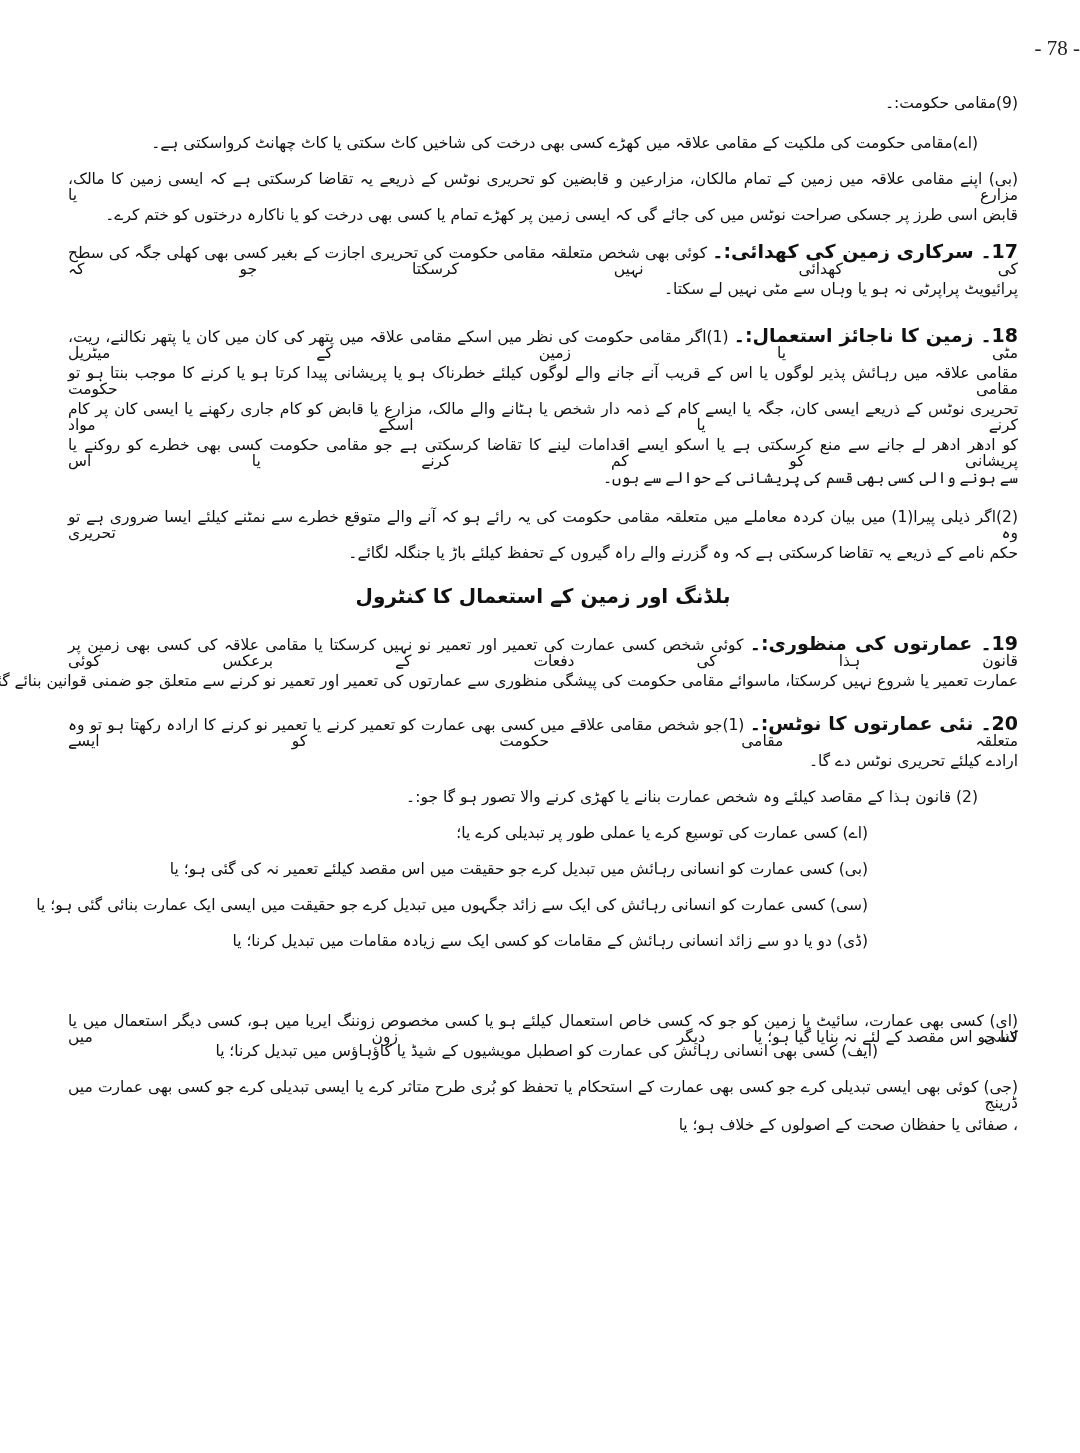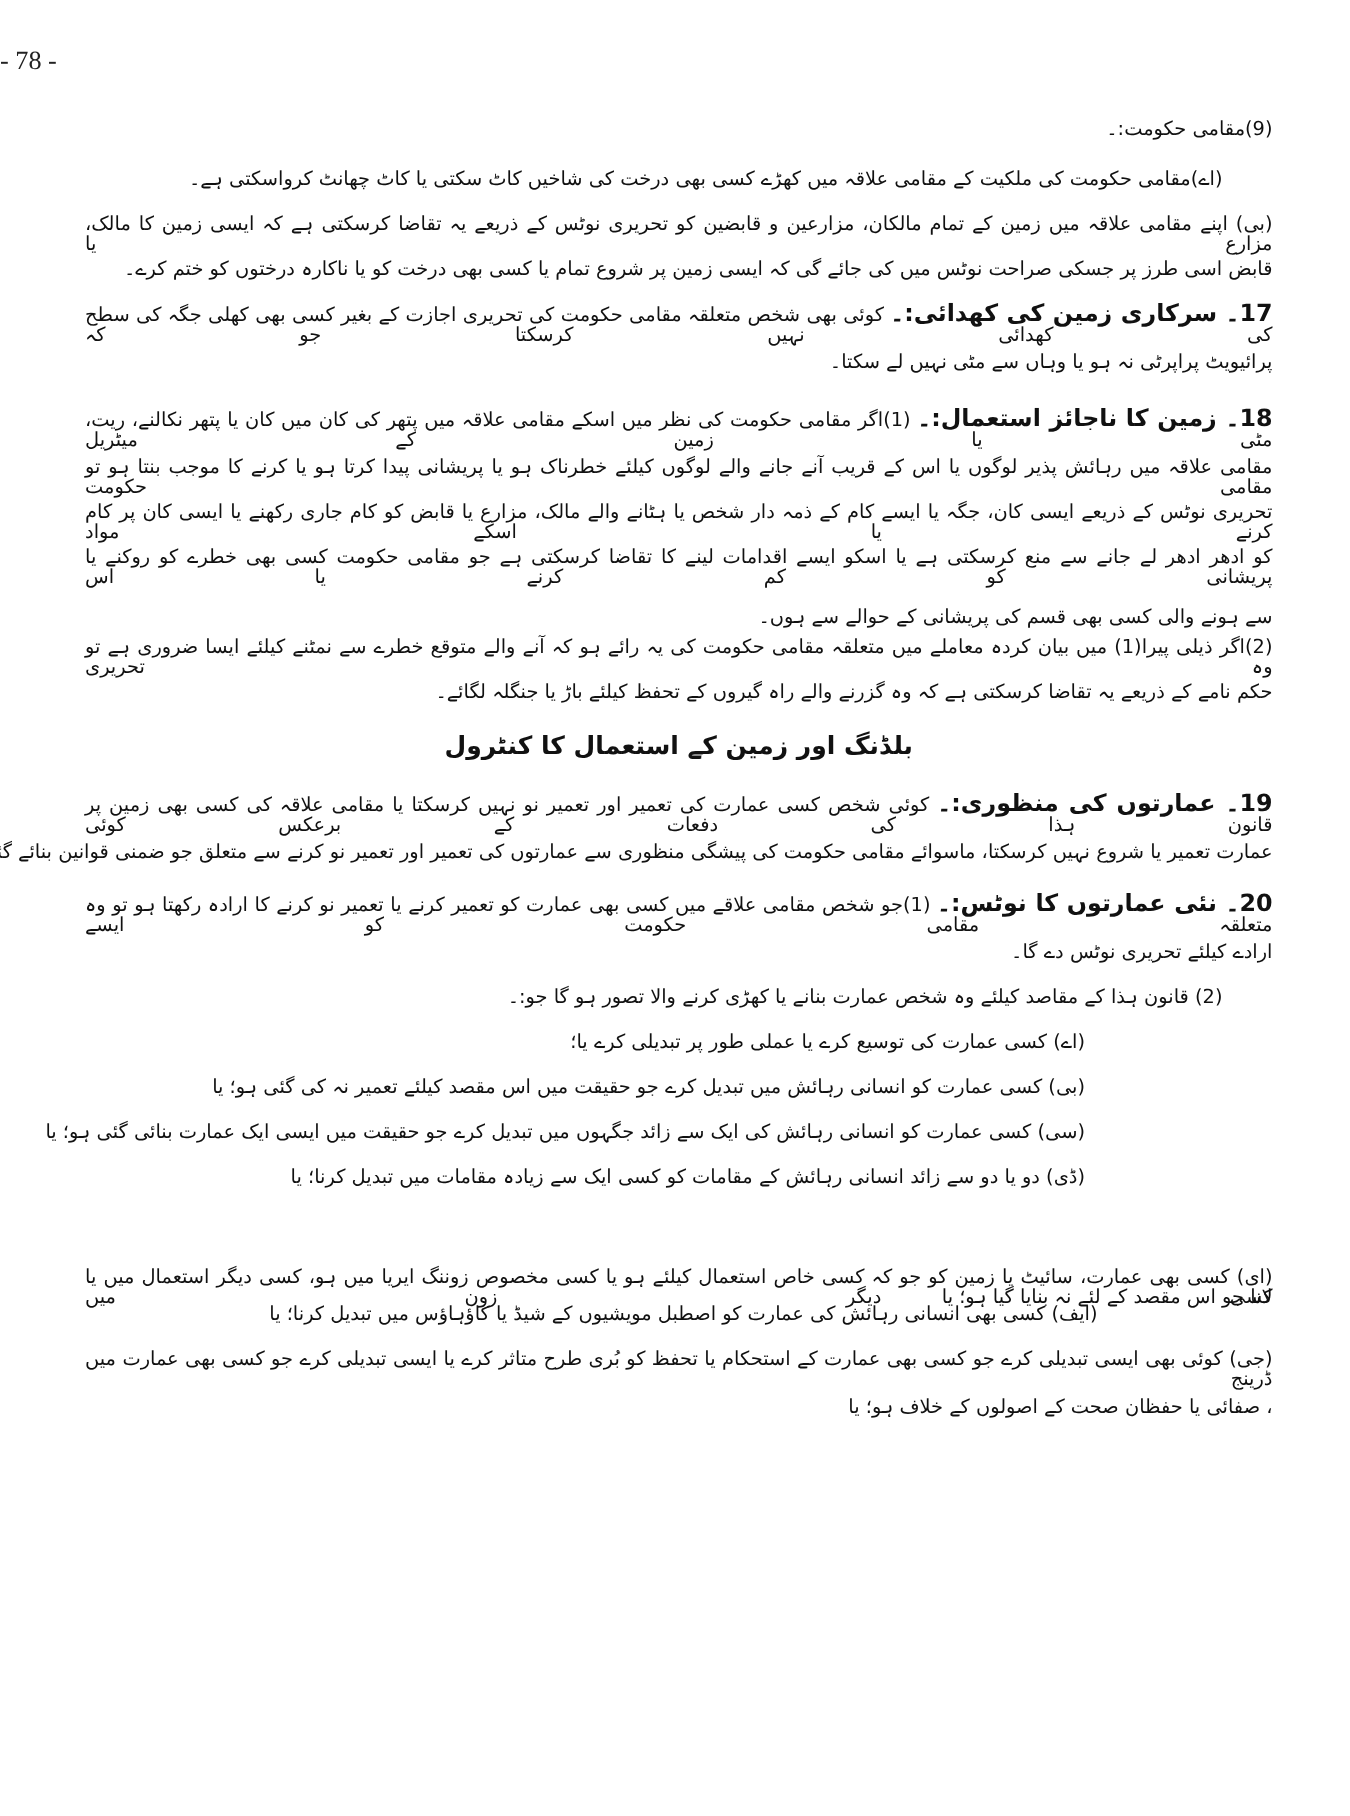--- a/index.html
+++ b/index.html
@@ -8,7 +8,7 @@
     font-family: "DejaVu Serif", serif; color: #111111;
   }
   .page-number {
-    position: absolute; top: 36px; left: 0; width: 1080px; text-align: left;
+    position: absolute; top: 36px; left: 0; width: 1080px; text-align: right;
     font-family: "Liberation Serif", serif; font-size: 21px; color: #222;
   }
   .doc {

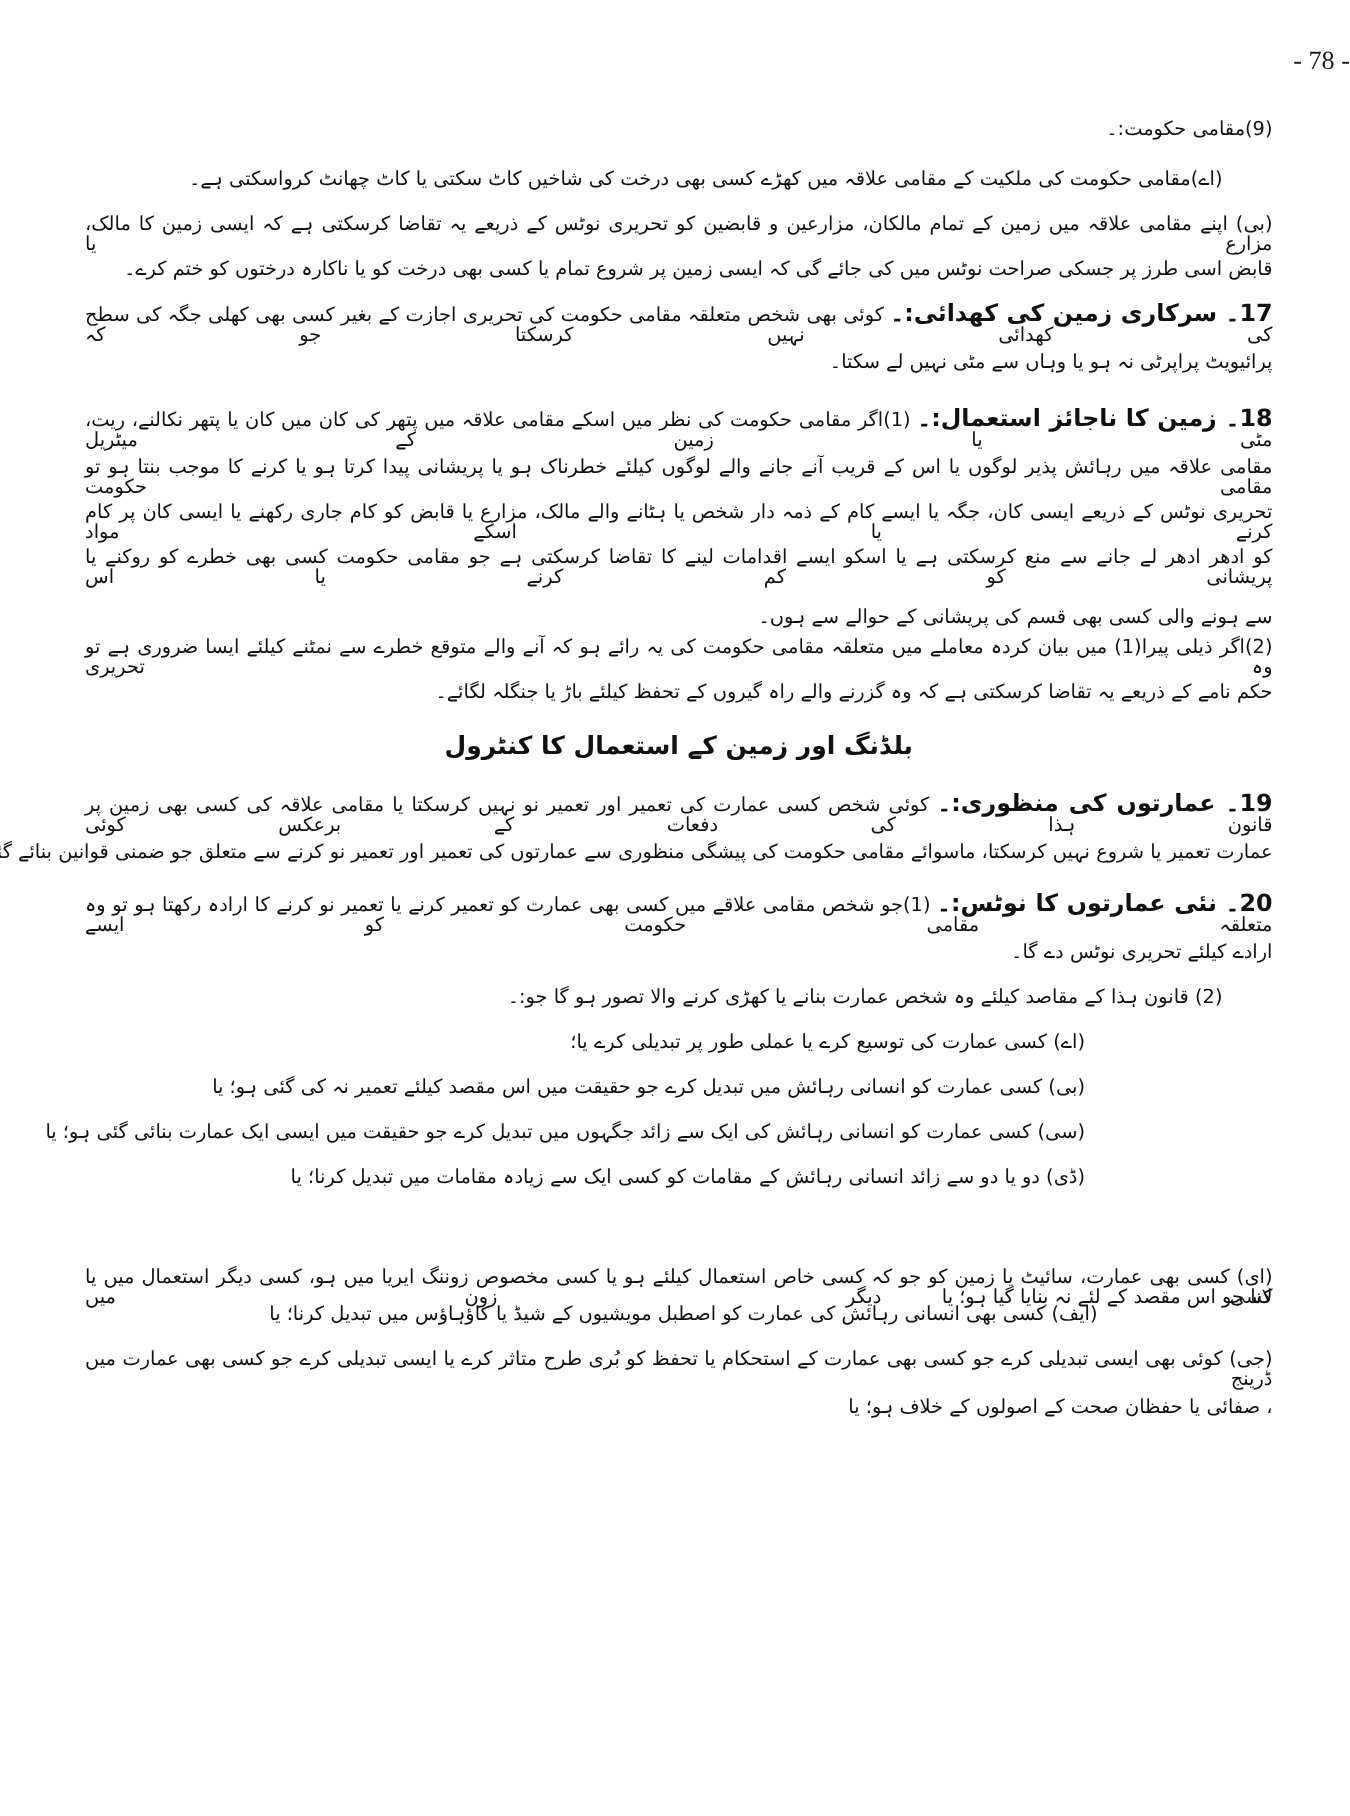--- a/index.html
+++ b/index.html
@@ -39,7 +39,7 @@
   <div class="line indent1" style="top:52px;">(اے)مقامی حکومت کی ملکیت کے مقامی علاقہ میں کھڑے کسی بھی درخت کی شاخیں کاٹ سکتی یا کاٹ چھانٹ کرواسکتی ہے۔</div>
 
   <div class="line just" style="top:88px;">(بی) اپنے مقامی علاقہ میں زمین کے تمام مالکان، مزارعین و قابضین کو تحریری نوٹس کے ذریعے یہ تقاضا کرسکتی ہے کہ ایسی زمین کا مالک، مزارع یا</div>
-  <div class="line" style="top:124px;">قابض اسی طرز پر جسکی صراحت نوٹس میں کی جائے گی کہ ایسی زمین پر شروع تمام یا کسی بھی درخت کو یا ناکارہ درختوں کو ختم کرے۔</div>
+  <div class="line" style="top:124px;">قابض اسی طرز پر جسکی صراحت نوٹس میں کی جائے گی کہ ایسی زمین پر کھڑے تمام یا کسی بھی درخت کو یا ناکارہ درختوں کو ختم کرے۔</div>
 
   <div class="line just" style="top:158px;">
     <span class="heading">17۔ سرکاری زمین کی کھدائی:۔</span>

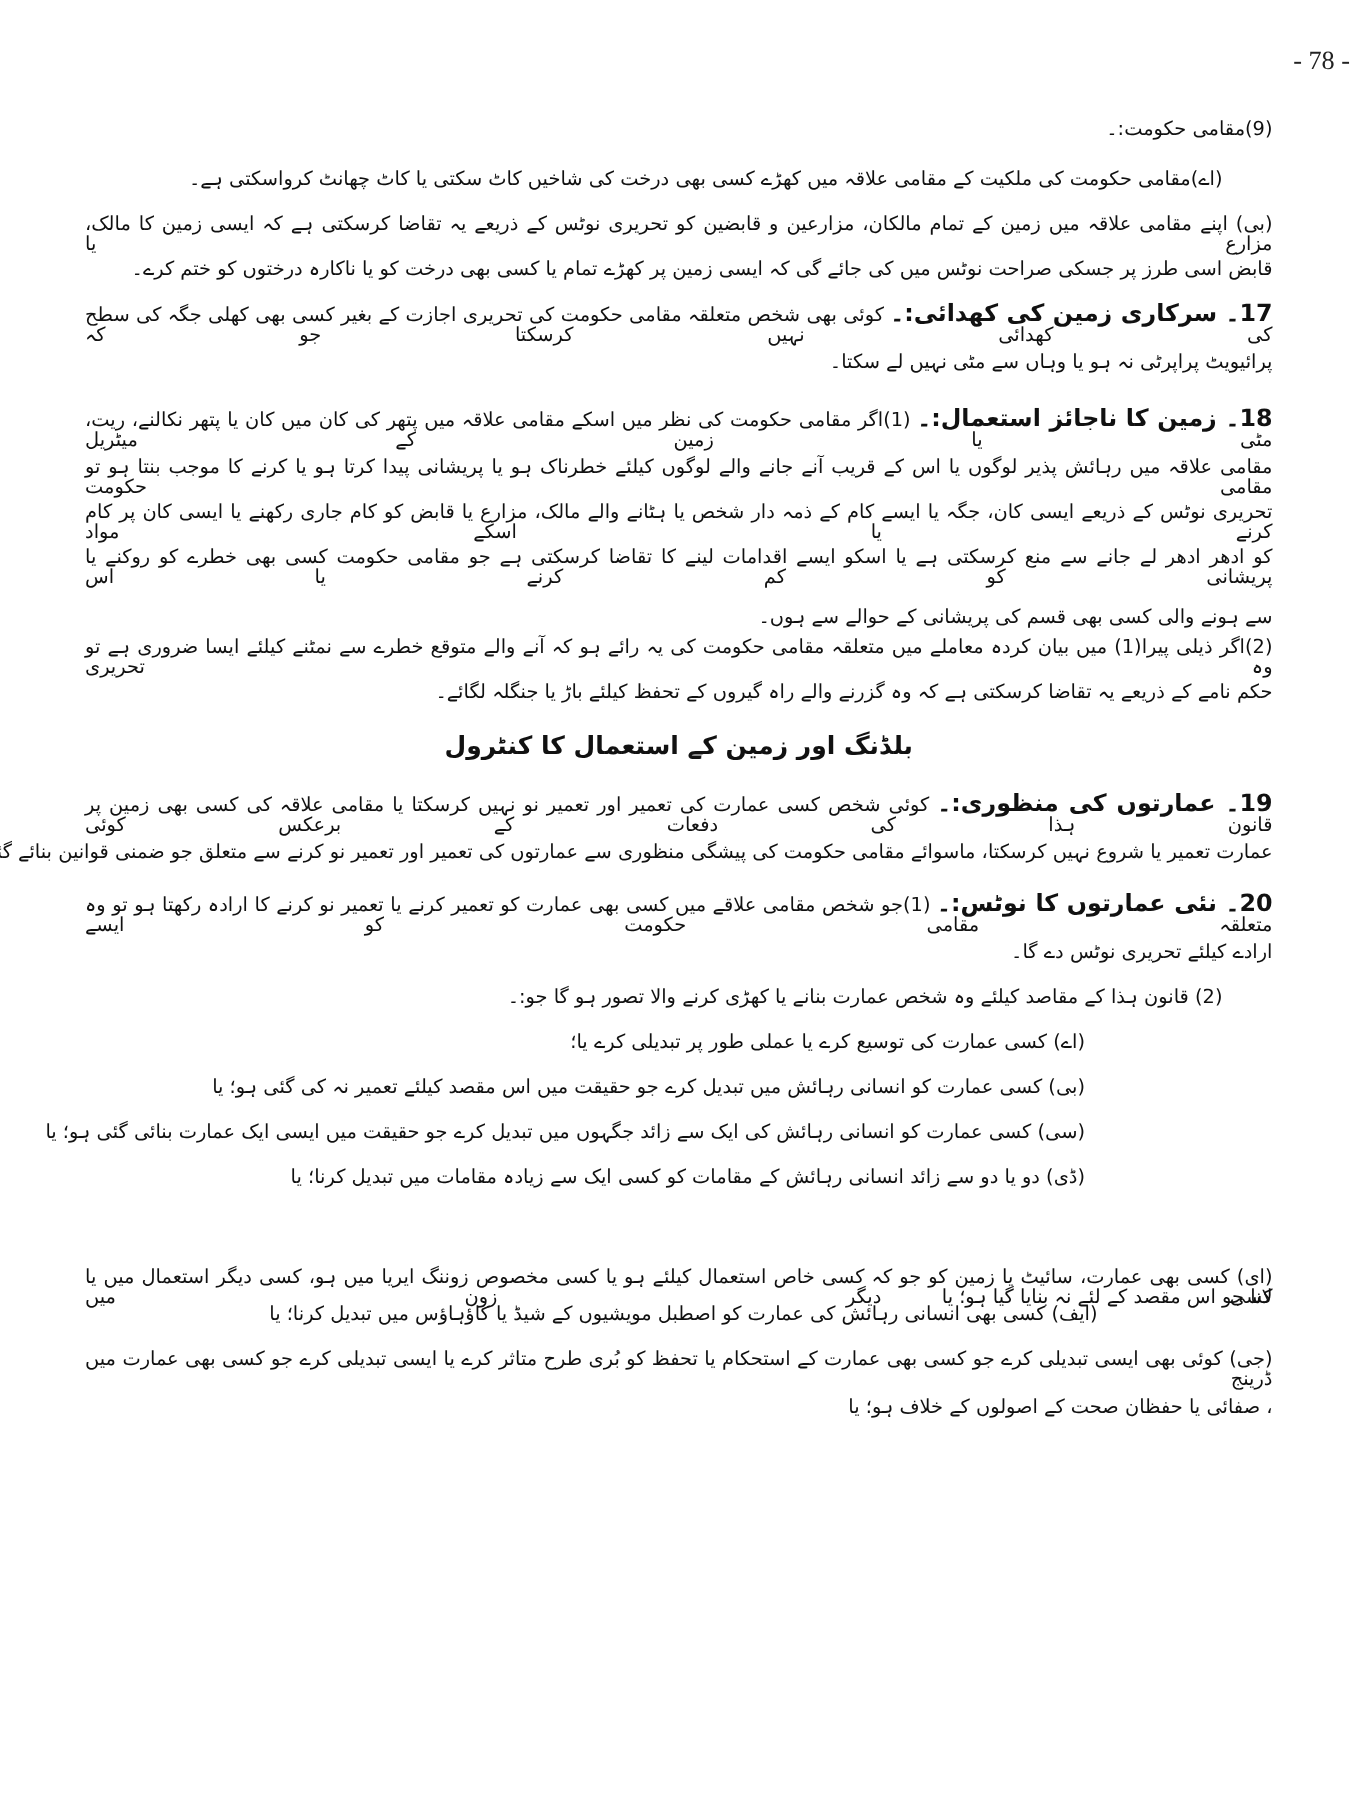--- a/index.html
+++ b/index.html
@@ -54,7 +54,7 @@
   <div class="line just" style="top:282px;">مقامی علاقہ میں رہائش پذیر لوگوں یا اس کے قریب آنے جانے والے لوگوں کیلئے خطرناک ہو یا پریشانی پیدا کرتا ہو یا کرنے کا موجب بنتا ہو تو مقامی حکومت</div>
   <div class="line just" style="top:318px;">تحریری نوٹس کے ذریعے ایسی کان، جگہ یا ایسے کام کے ذمہ دار شخص یا ہٹانے والے مالک، مزارع یا قابض کو کام جاری رکھنے یا ایسی کان پر کام کرنے یا اسکے مواد</div>
   <div class="line just" style="top:354px;">کو ادھر ادھر لے جانے سے منع کرسکتی ہے یا اسکو ایسے اقدامات لینے کا تقاضا کرسکتی ہے جو مقامی حکومت کسی بھی خطرے کو روکنے یا پریشانی کو کم کرنے یا اس</div>
-  <div class="line" style="top:402px;">سے ہونے والی کسی بھی قسم کی پریشانی کے حوالے سے ہوں۔</div>
+  <div class="line" style="top:386px;font-family:Liberation Serif, serif;">سے ہونے والی کسی بھی قسم کی پریشانی کے حوالے سے ہوں۔</div>
 
   <div class="line just" style="top:426px;">(2)اگر ذیلی پیرا(1) میں بیان کردہ معاملے میں متعلقہ مقامی حکومت کی یہ رائے ہو کہ آنے والے متوقع خطرے سے نمٹنے کیلئے ایسا ضروری ہے تو وہ تحریری</div>
   <div class="line" style="top:462px;">حکم نامے کے ذریعے یہ تقاضا کرسکتی ہے کہ وہ گزرنے والے راہ گیروں کے تحفظ کیلئے باڑ یا جنگلہ لگائے۔</div>

